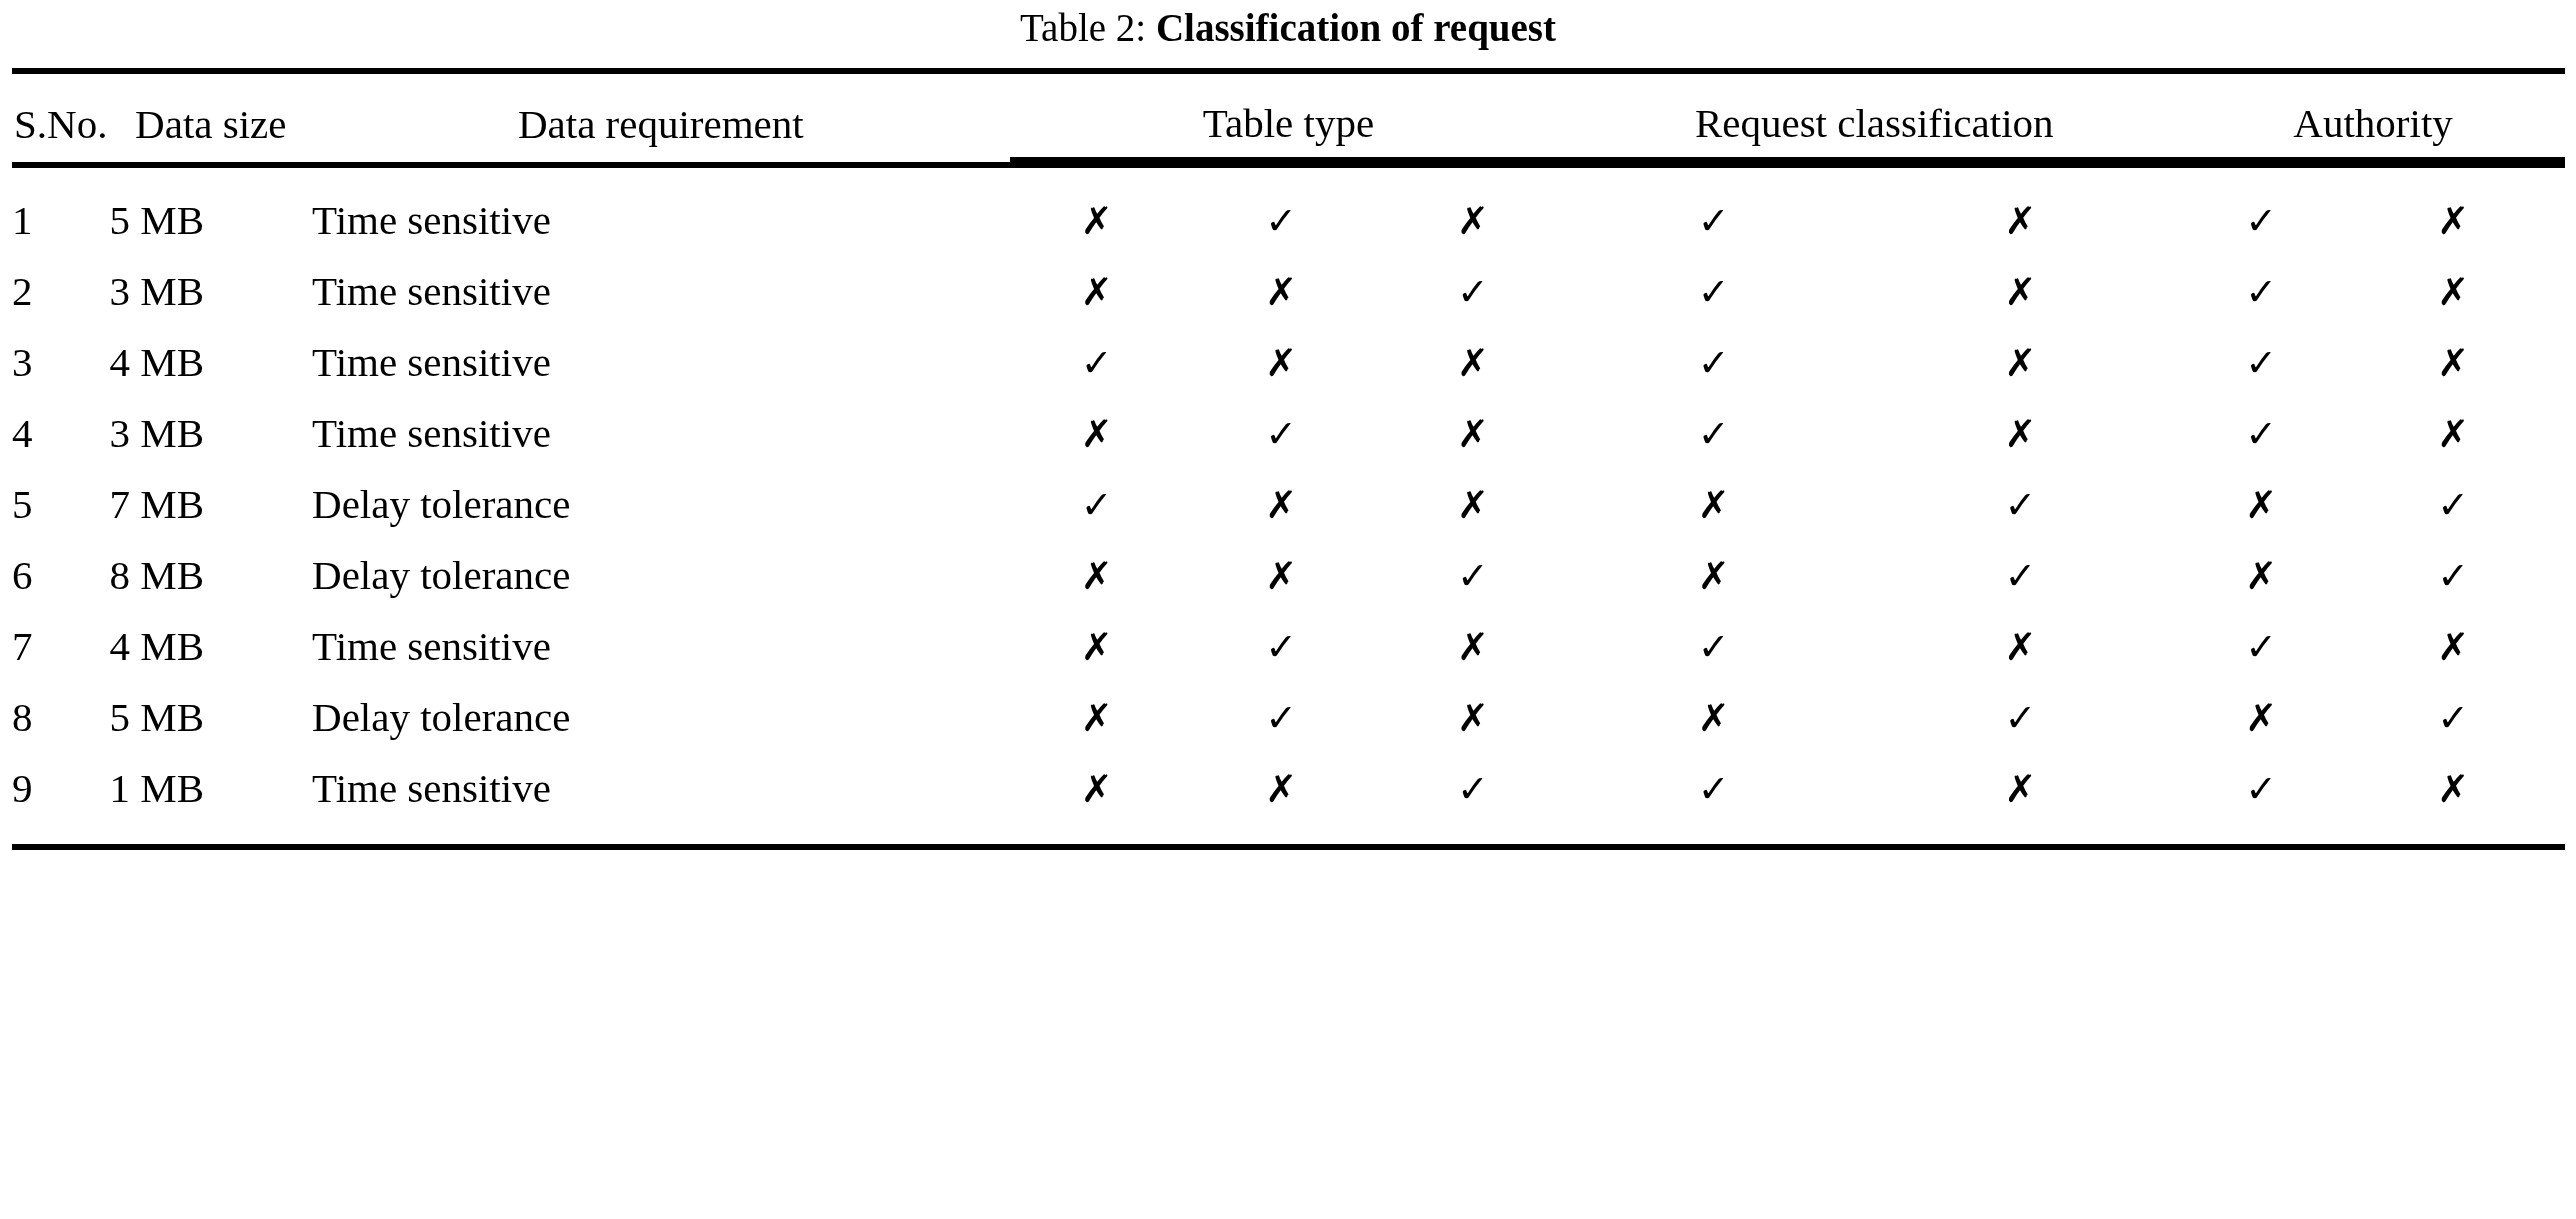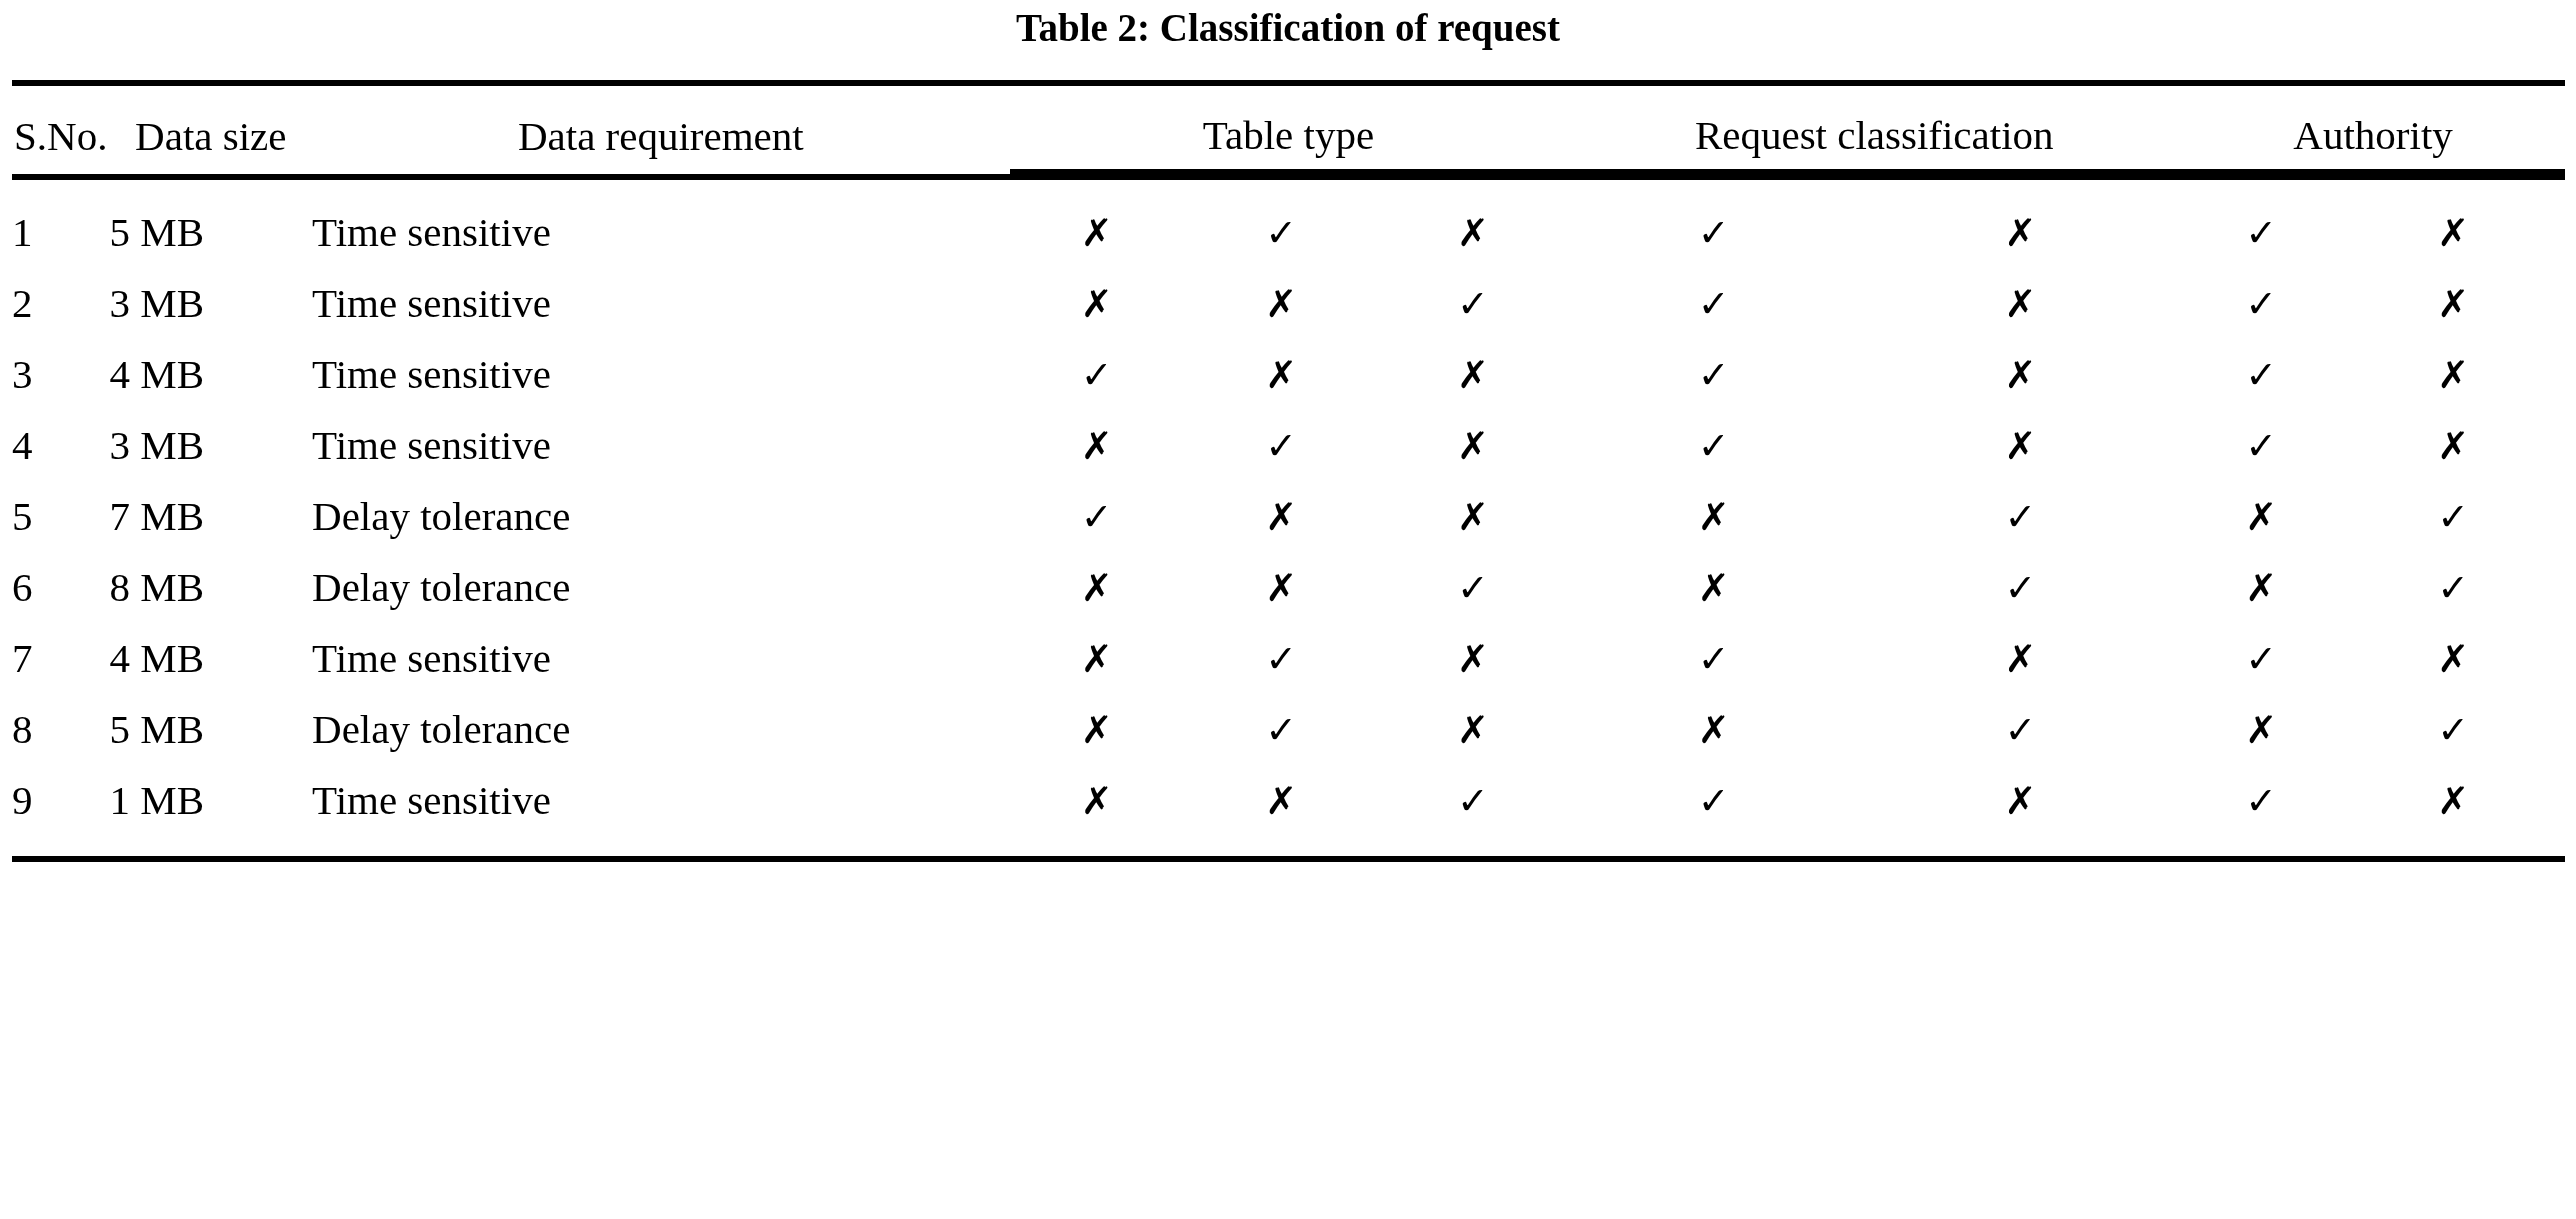--- a/index.html
+++ b/index.html
@@ -34,7 +34,7 @@
     white-space: nowrap;
   }
   .caption .cap-label {
-    font-weight: bold;
+    font-weight: normal;
   }
   .caption .cap-text {
     font-weight: bold;

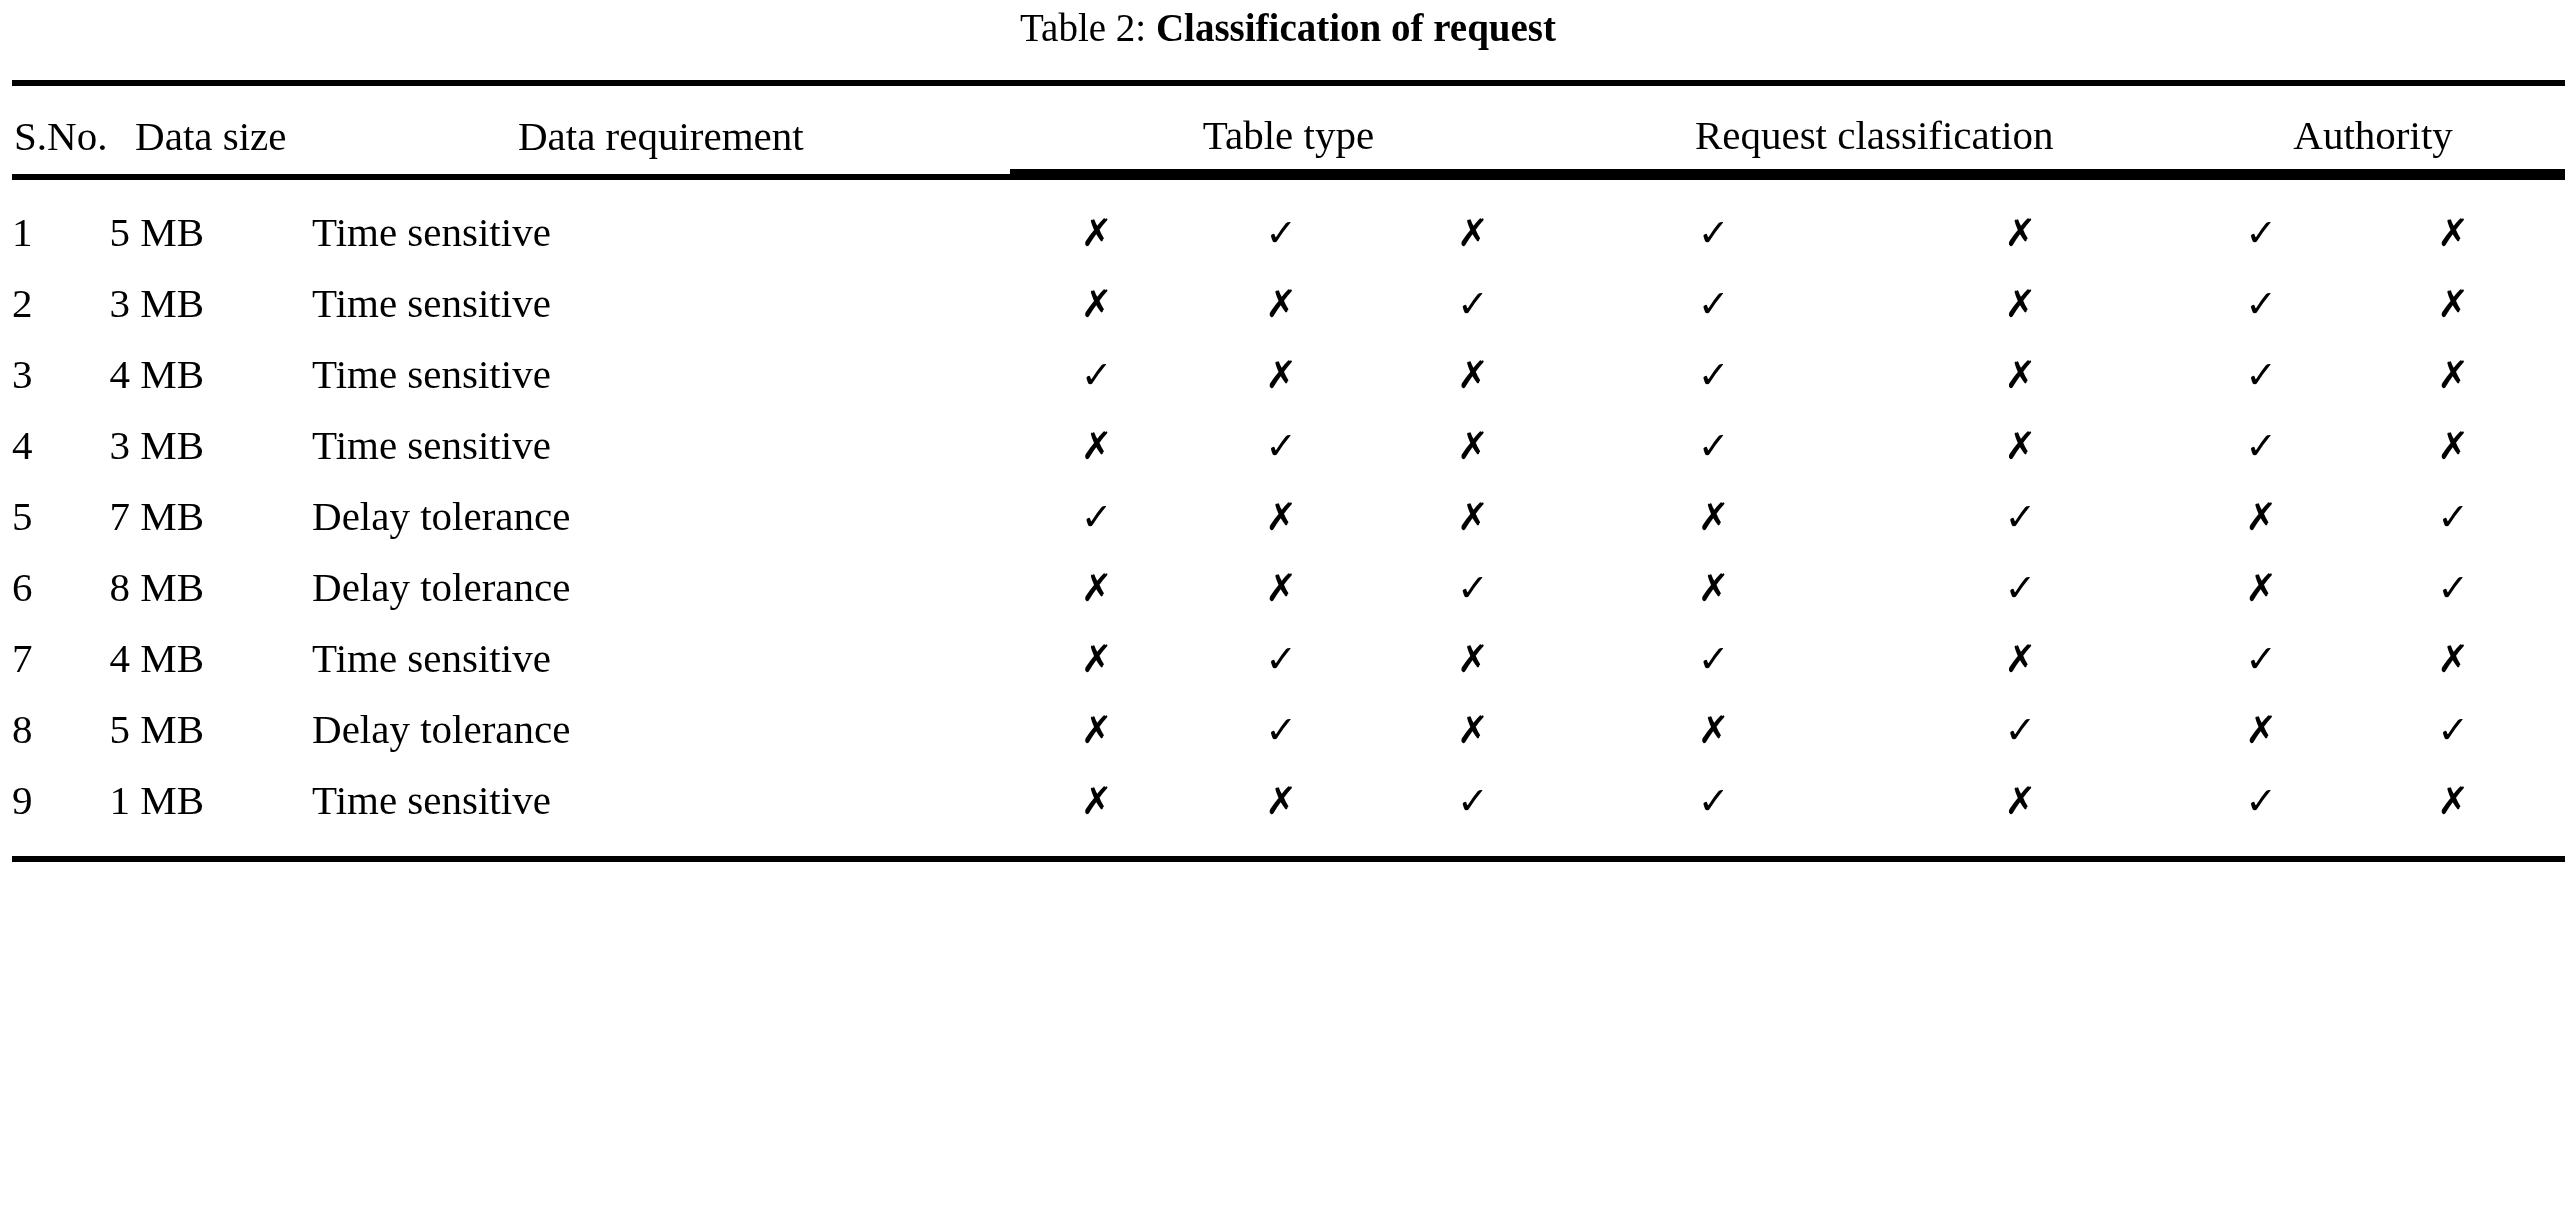--- a/index.html
+++ b/index.html
@@ -43,7 +43,7 @@
   
   .tbl-wrap {
     position: absolute;
-    top: 80px;
+    top: 68px;
     left: 12px;
     width: 2553px;
   }

